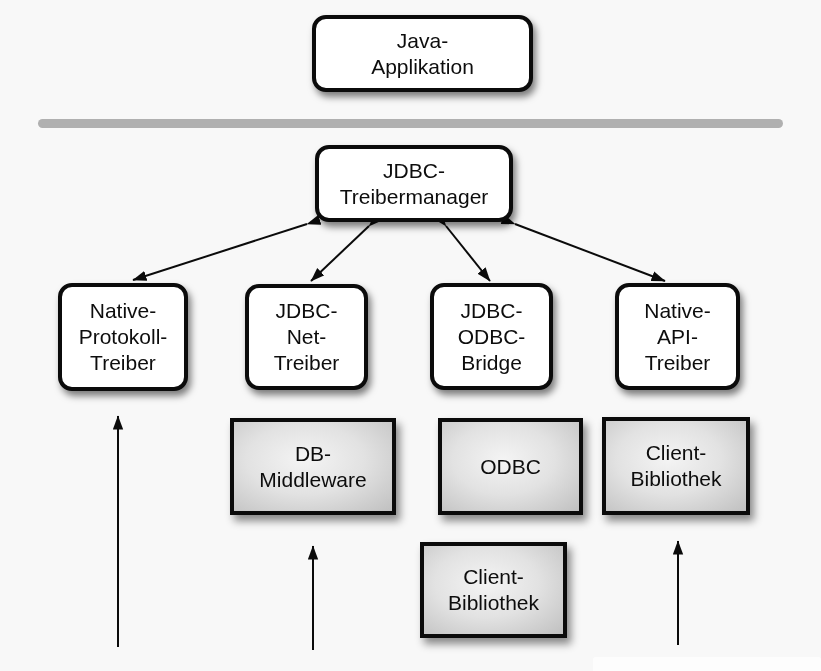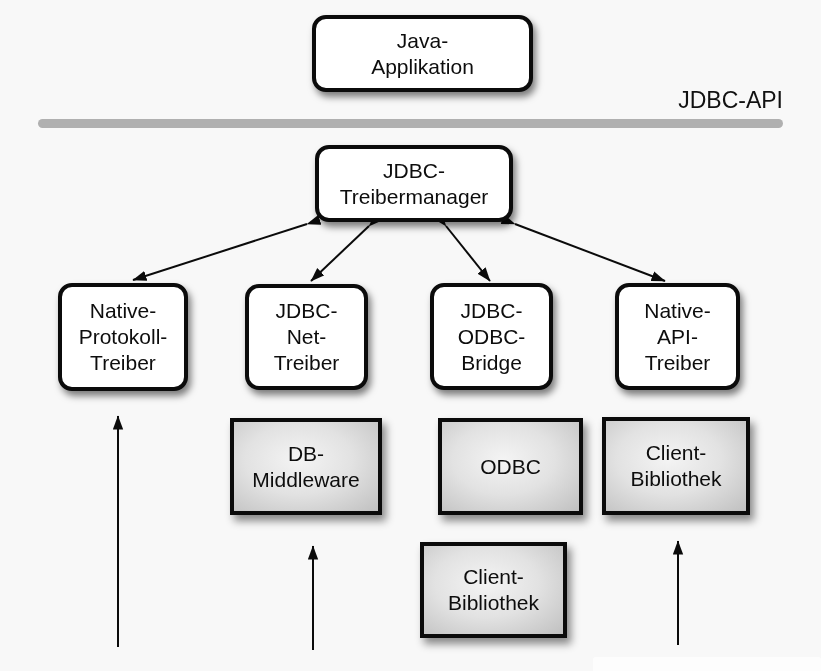--- a/index.html
+++ b/index.html
@@ -93,7 +93,6 @@
 
 <div class="canvas">
 
-  <div class="api-label">JDBC-API</div>
   <div class="divider"></div>
 
   <svg class="arrow-layer" viewBox="0 0 821 671" xmlns="http://www.w3.org/2000/svg">

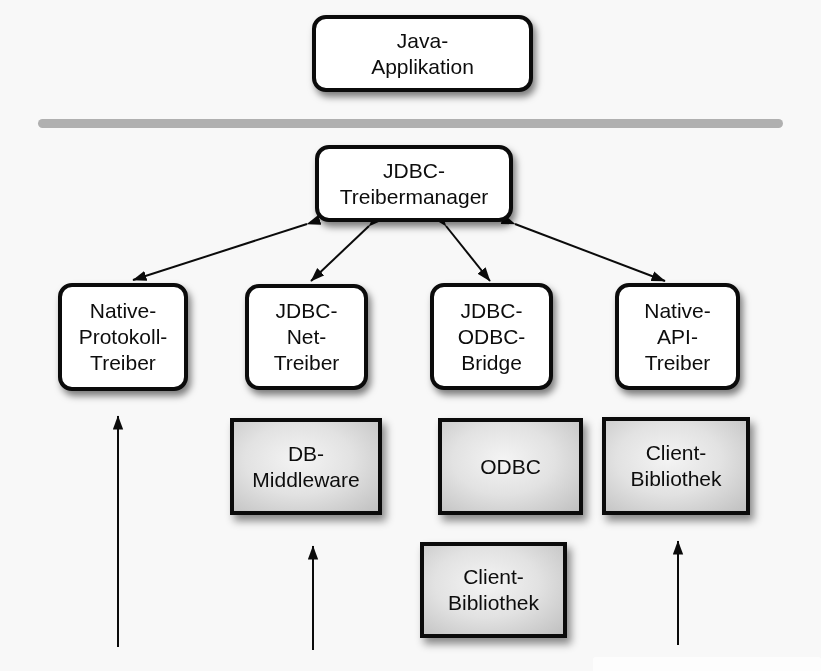--- a/index.html
+++ b/index.html
@@ -49,7 +49,7 @@
   .jdbc-net        { left: 245px; top: 284px; width: 123px; height: 106px; }
   .jdbc-odbc       { left: 430px; top: 283px; width: 123px; height: 107px; }
   .native-api      { left: 615px; top: 283px; width: 125px; height: 107px; }
-  .db-middleware   { left: 230px; top: 418px; width: 152px; height: 97px; }
+  .db-middleware   { left: 230px; top: 418px; width: 166px; height: 97px; }
   .odbc            { left: 418px; top: 418px; width: 145px; height: 97px; margin-left: 20px; }
   .client-bib-api  { left: 602px; top: 417px; width: 148px; height: 98px; }
   .client-bib-odbc { left: 420px; top: 542px; width: 147px; height: 96px; }

